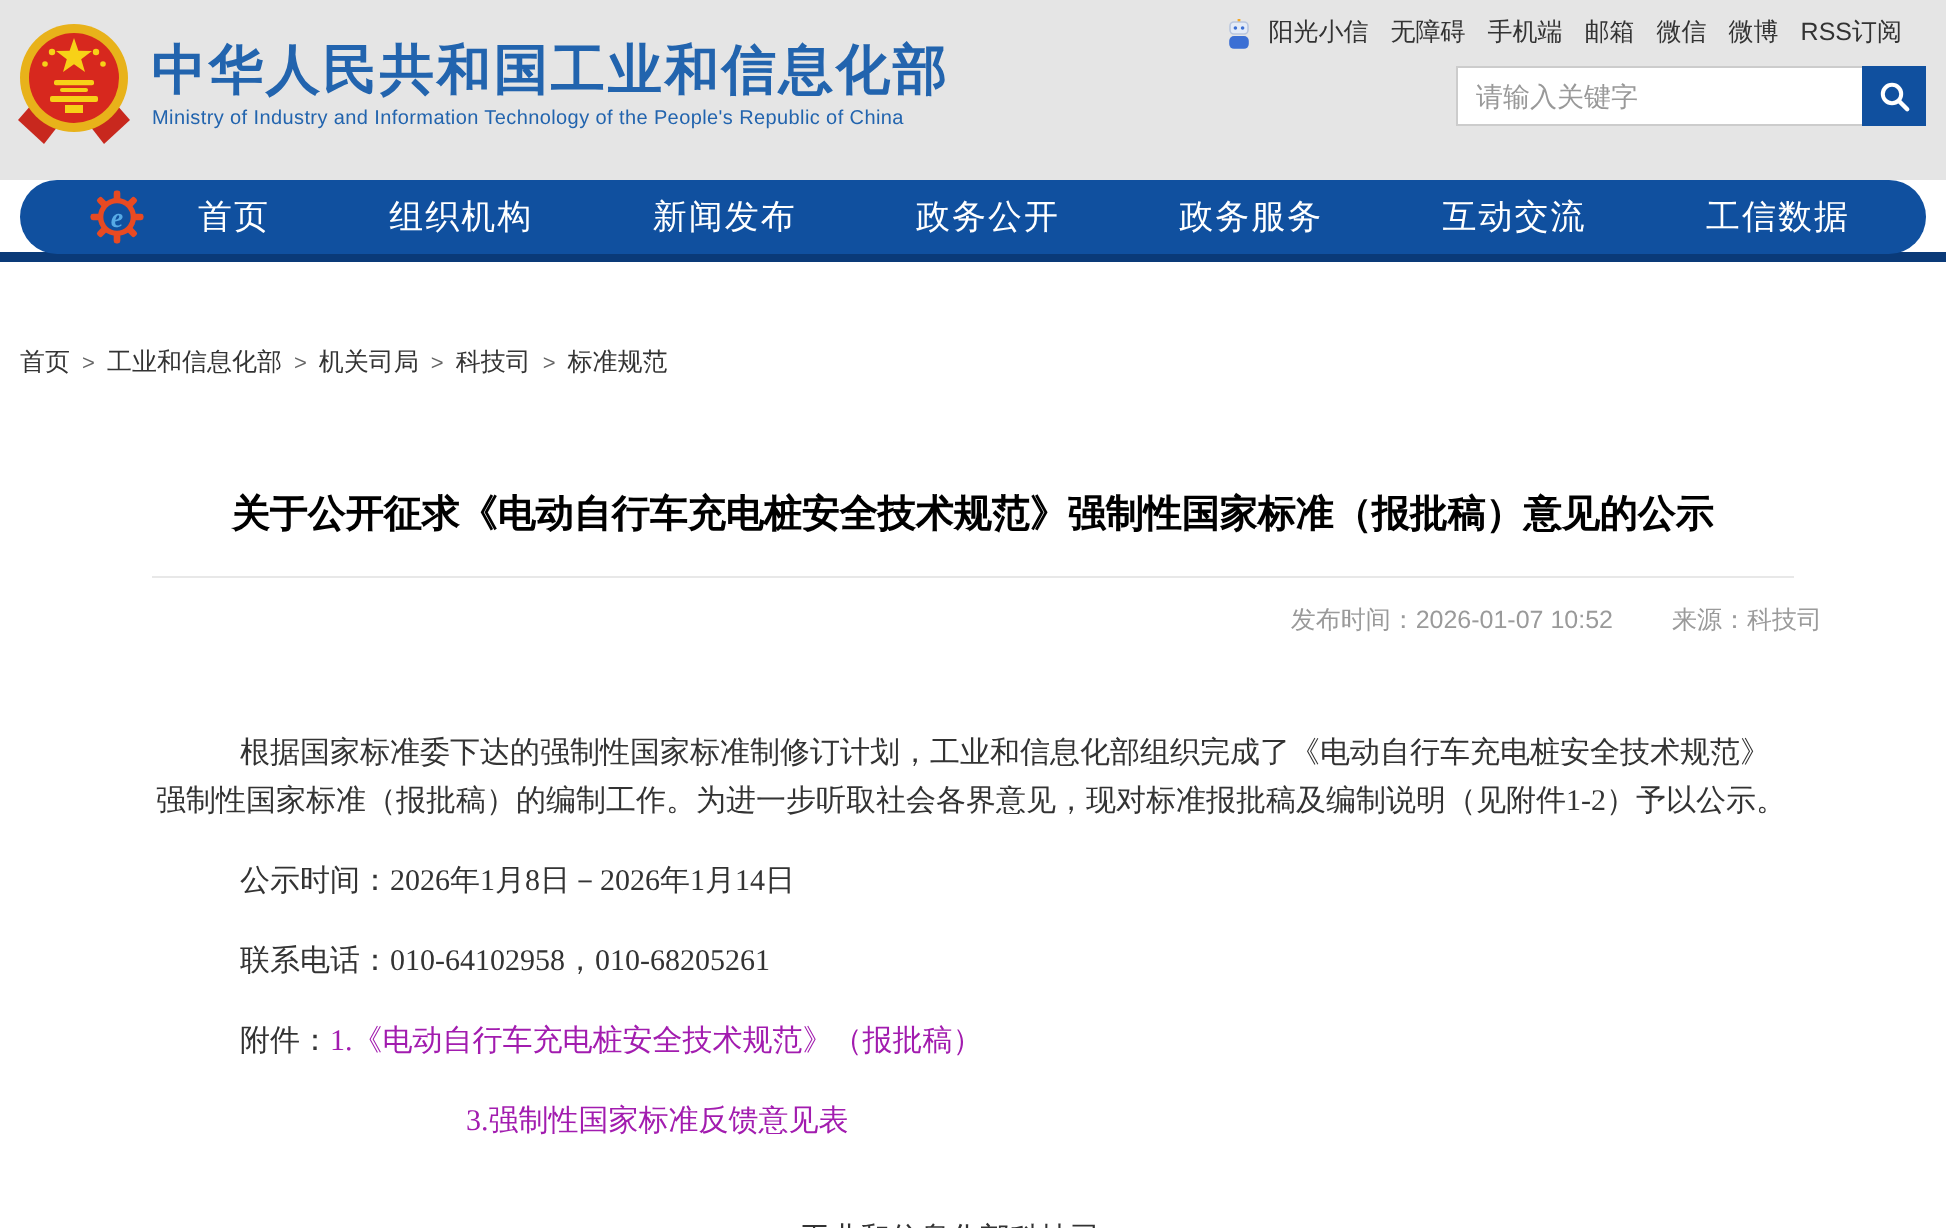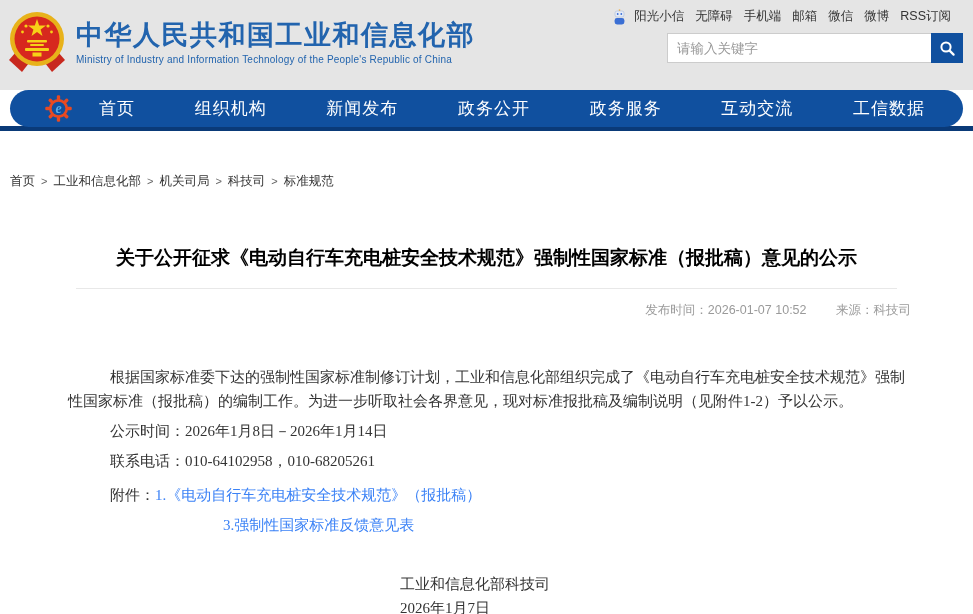--- a/index.html
+++ b/index.html
@@ -22,7 +22,7 @@
   .utility{position:absolute;top:8px;right:22px;display:flex;align-items:center;gap:11px;font-size:12.5px;color:#333;white-space:nowrap;}
   .utility a{color:#333;text-decoration:none;}
   .robot-ico{display:inline-flex;margin-right:-4px;}
-  .search{position:absolute;top:33px;right:10px;width:296px;height:30px;display:flex;}
+  .search{position:absolute;top:33px;right:10px;width:235px;height:30px;display:flex;}
   .search input{flex:1;height:30px;border:1px solid #ccc;border-right:none;padding:0 9px;font-size:13.5px;color:#333;outline:none;font-family:"Liberation Sans",sans-serif;}
   .search input::placeholder{color:#999;}
   .search button{width:32px;height:30px;border:none;background:var(--search-btn-blue);cursor:pointer;display:flex;align-items:center;justify-content:center;padding:0;}

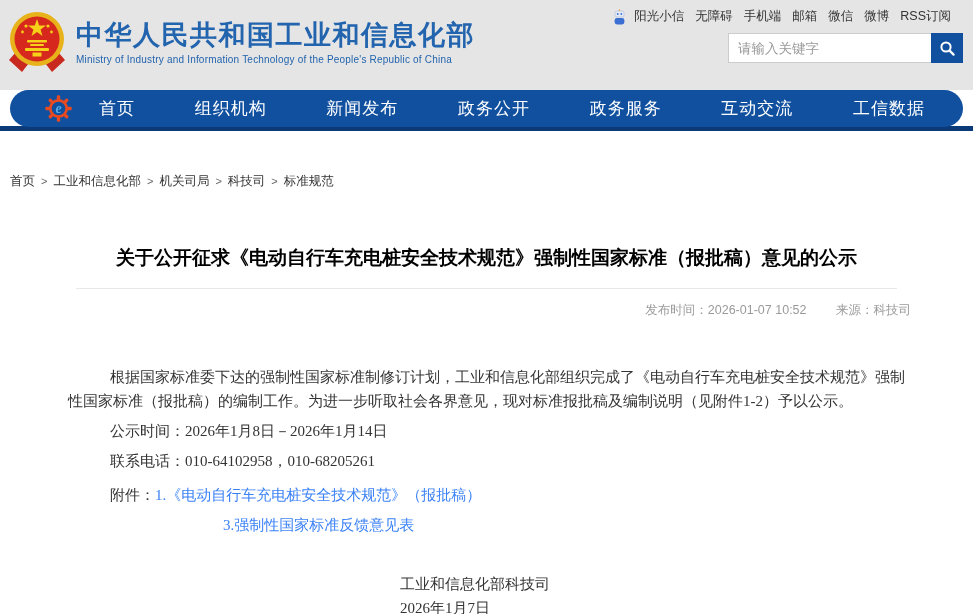--- a/index.html
+++ b/index.html
@@ -44,7 +44,7 @@
   .meta{margin-top:13px;text-align:right;font-size:12.5px;color:var(--meta-gray);}
   .meta .src{margin-left:26px;}
   .body{margin-top:46px;font-size:15px;color:#333;font-family:"Liberation Serif",serif;}
-  .body p{margin:6px;line-height:24px;text-indent:42px;}
+  .body p{margin:16px;line-height:24px;text-indent:42px;}
   .attachments{margin-top:10px;}
   .att-first{margin:0;line-height:24.5px;text-indent:42px;}
   .att-rest{margin:0;line-height:24.5px;padding-left:155px;text-indent:0 !important;}

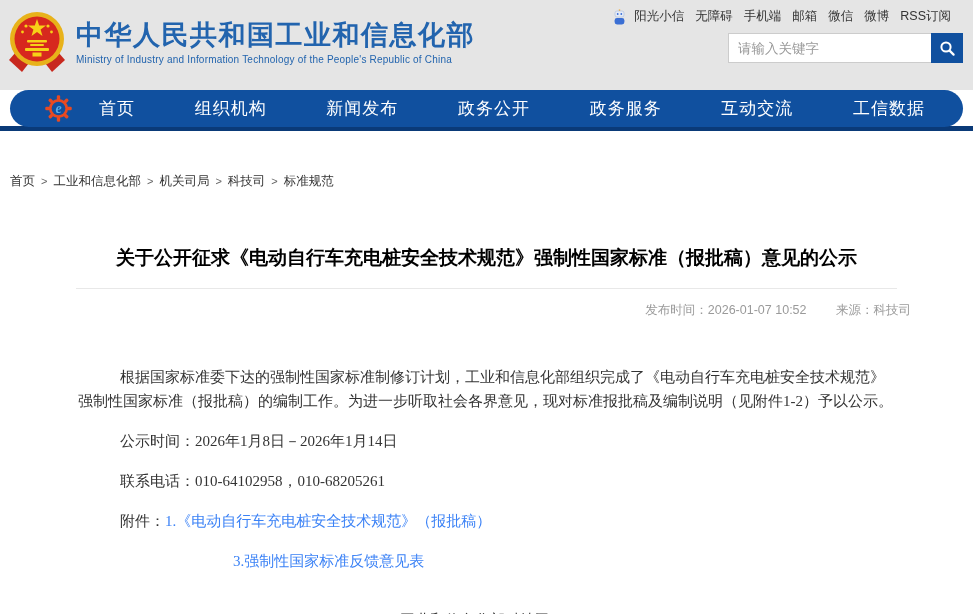--- a/index.html
+++ b/index.html
@@ -48,7 +48,7 @@
   .attachments{margin-top:10px;}
   .att-first{margin:0;line-height:24.5px;text-indent:42px;}
   .att-rest{margin:0;line-height:24.5px;padding-left:155px;text-indent:0 !important;}
-  .attachments a{color:#3b82f6;text-decoration:none;}
+  .attachments a{color:#a21caf;text-decoration:none;}
   .signature{margin-top:35px;margin-left:338px;line-height:24px;}
   .signature div{white-space:nowrap;}
 </style>

